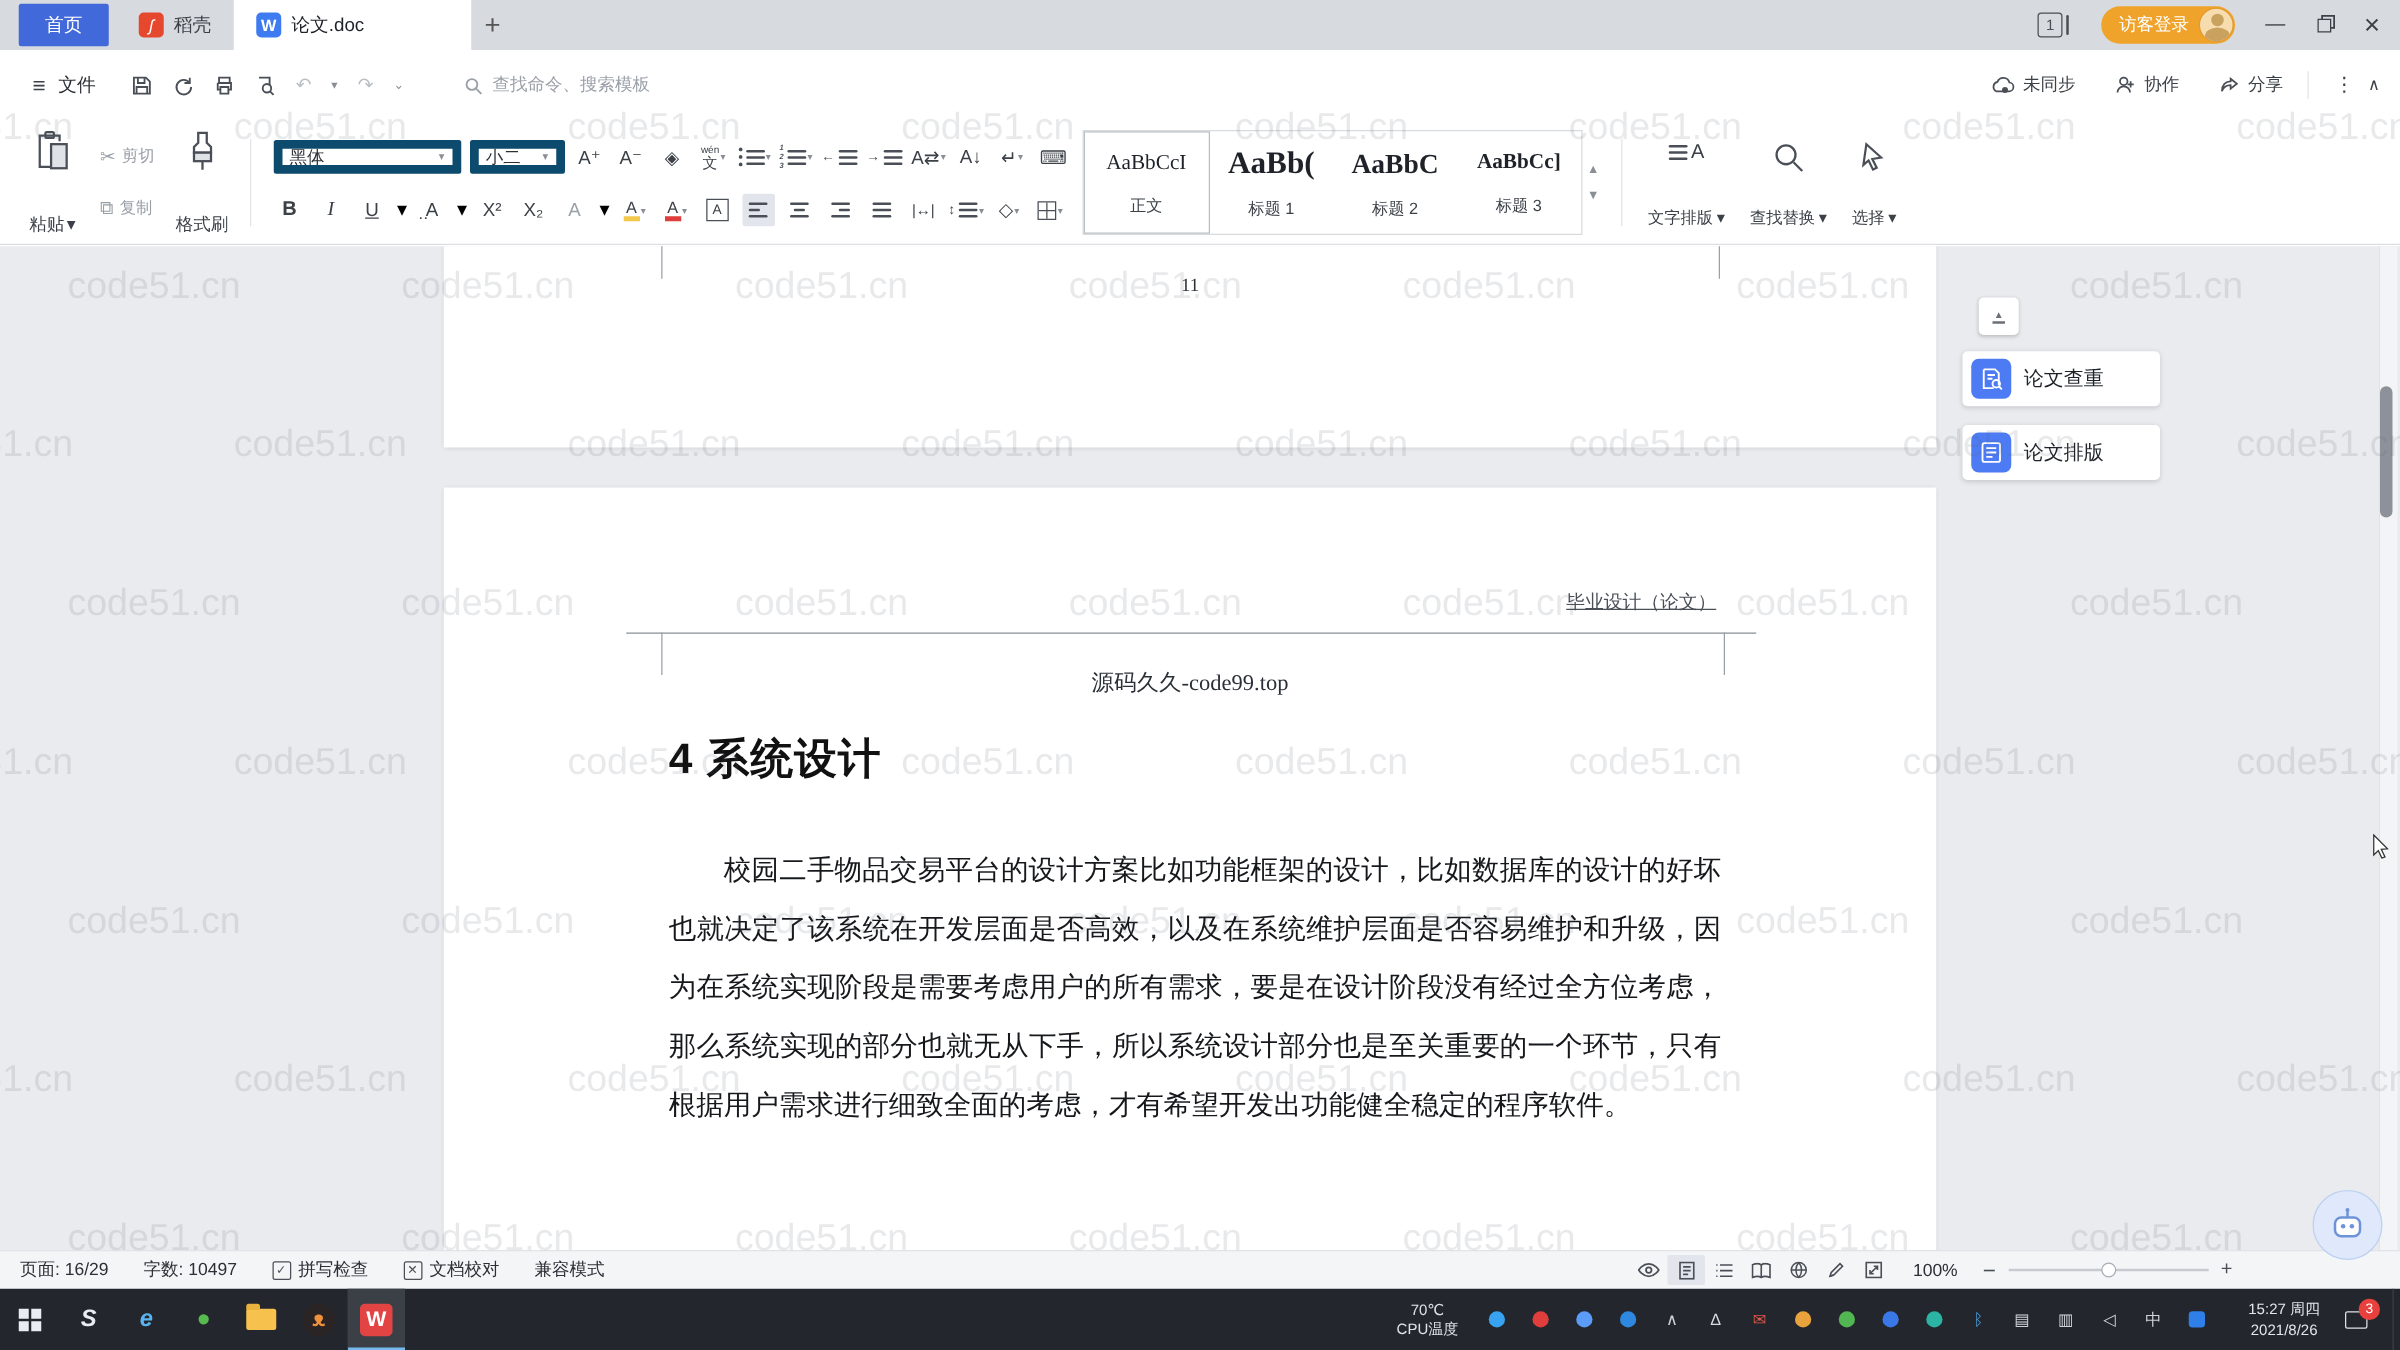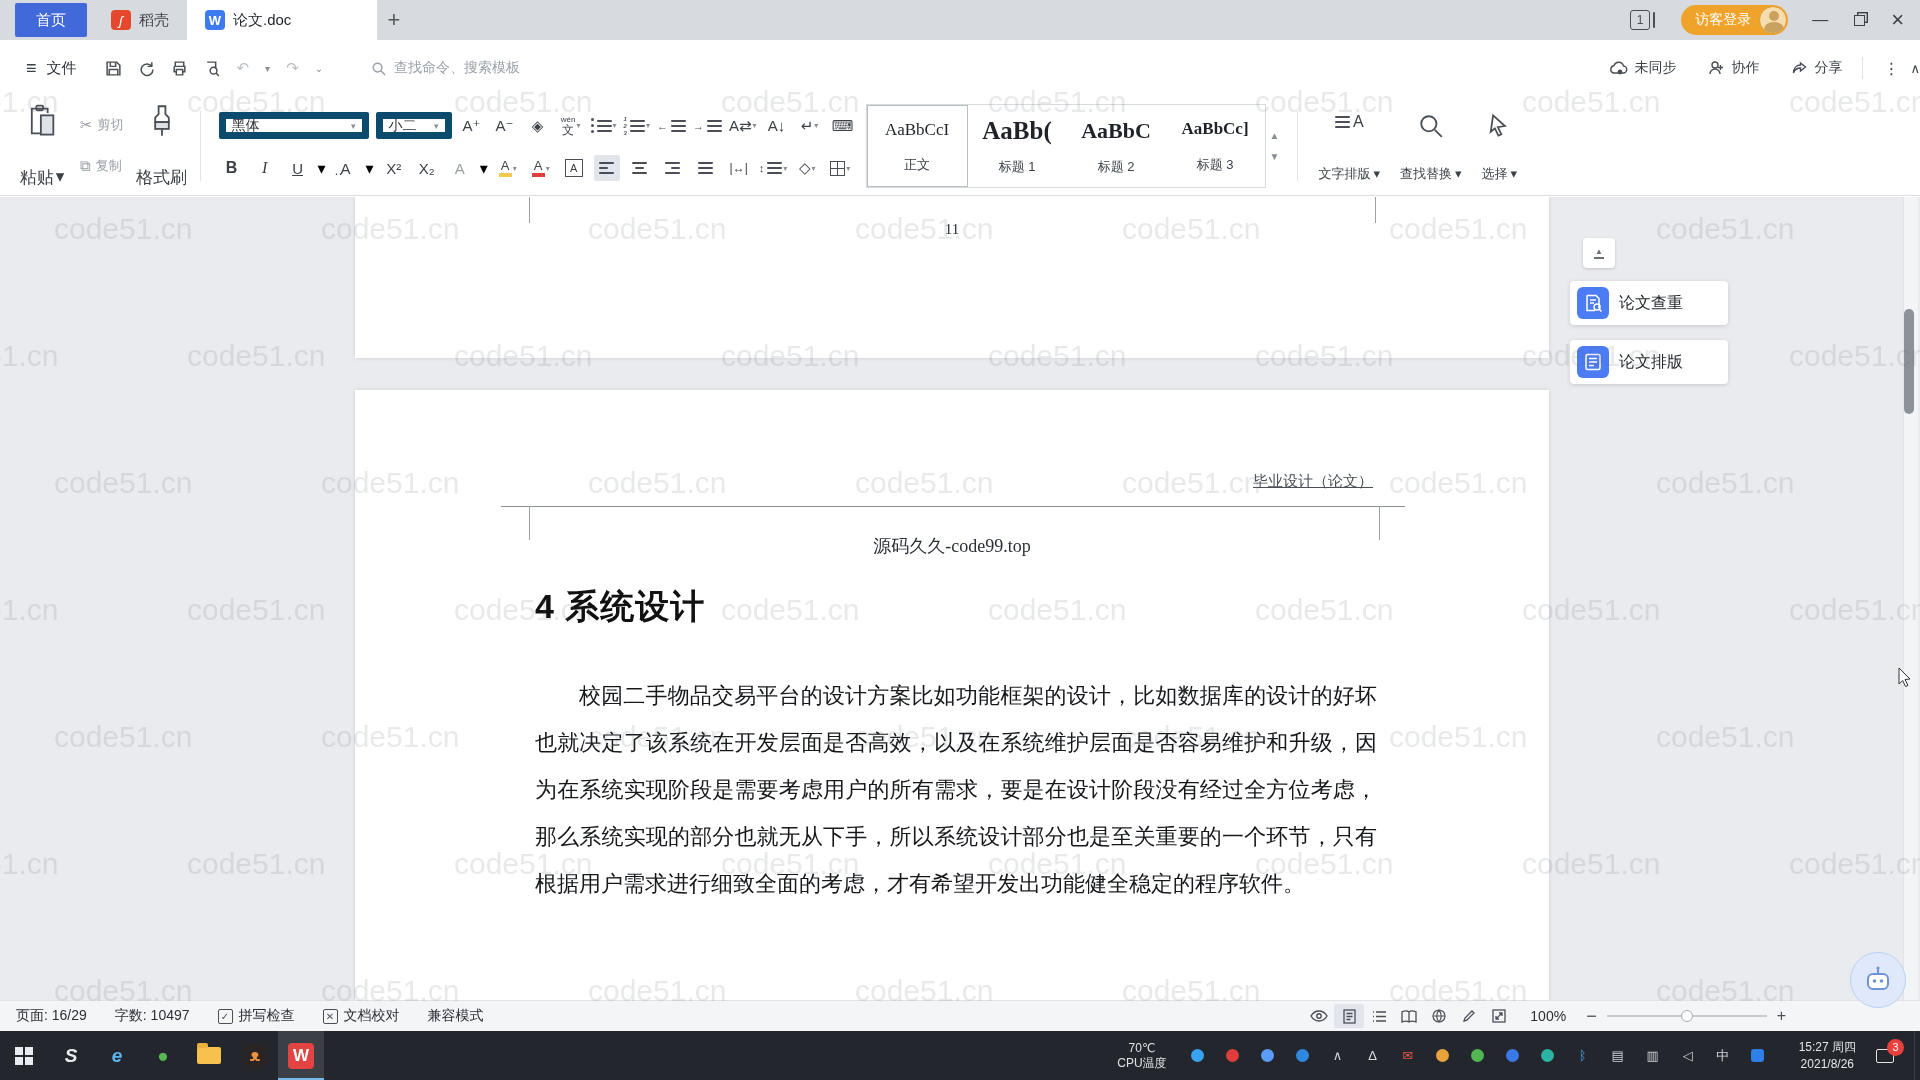--- a/index.html
+++ b/index.html
@@ -43,7 +43,7 @@
   .rtab{padding:6px 16px;border-radius:16px;color:#2b2f36;cursor:default;}
   .rtab.active{background:var(--accent);color:#fff;}
   .msearch{display:flex;align-items:center;gap:8px;margin-left:48px;color:#9aa0a8;font-size:14px;}
-  .mright{display:flex;align-items:center;gap:10px;color:#3c4148;font-size:14px;}
+  .mright{display:flex;align-items:center;gap:10px;margin-right:16px;color:#3c4148;font-size:14px;}
   .mitem{display:flex;align-items:center;gap:6px;margin-left:22px;}
   .vdiv{width:1px;height:22px;background:#e1e3e6;margin:0 10px;}
   .mright .dots{font-size:16px;letter-spacing:1px;}

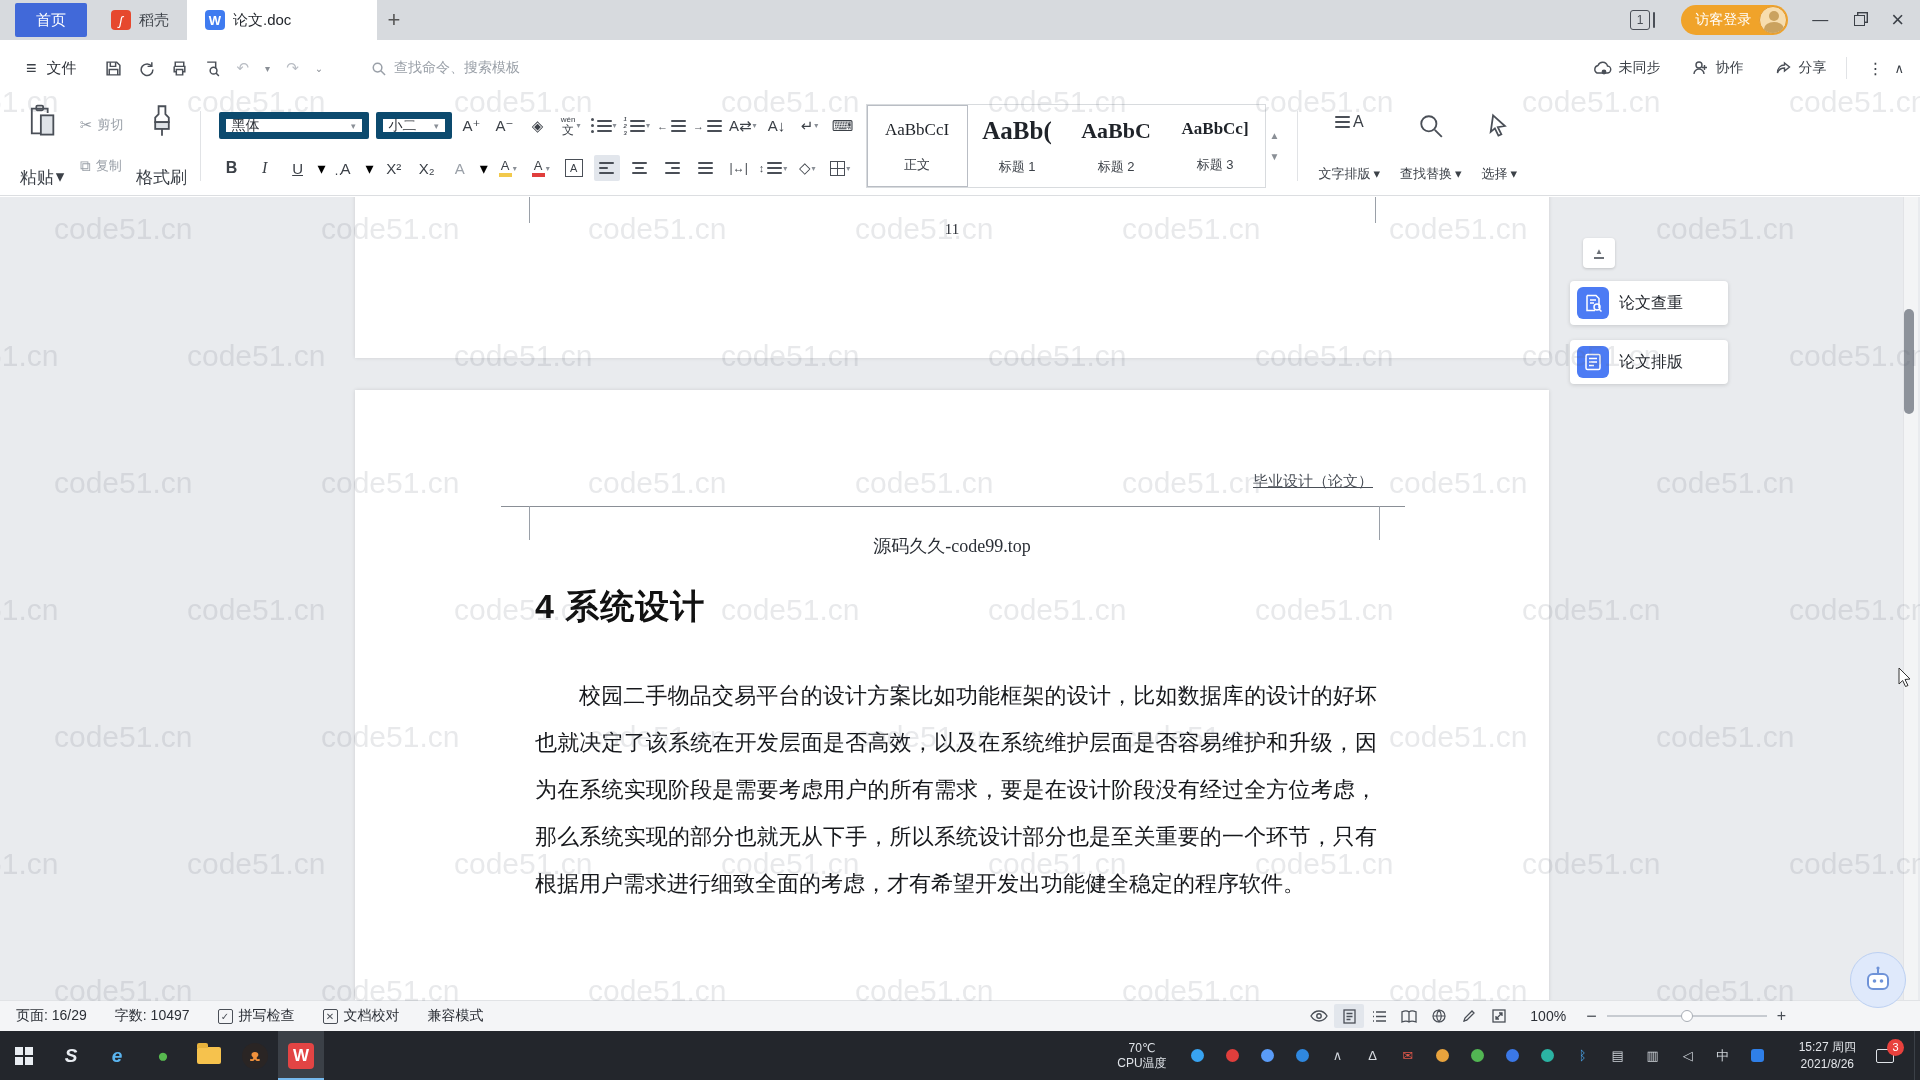--- a/index.html
+++ b/index.html
@@ -53,7 +53,7 @@
   .toolbar{position:absolute;left:0;top:96px;width:1920px;height:100px;background:#fff;border-bottom:1px solid #dcdee1;display:flex;align-items:stretch;}
   .grp-clip{display:flex;align-items:stretch;padding:8px 0 4px 14px;gap:10px;}
   .bigbtn{display:flex;flex-direction:column;align-items:center;justify-content:space-between;width:56px;padding-bottom:2px;}
-  .bigbtn .blbl{font-size:17px;color:#3c4148;display:flex;align-items:flex-start;gap:2px;}
+  .bigbtn .blbl{font-size:14px;color:#3c4148;display:flex;align-items:flex-start;gap:2px;}
   .col2{display:flex;flex-direction:column;justify-content:space-around;padding-bottom:4px;}
   .smbtn{display:flex;align-items:center;gap:5px;font-size:13px;color:#9aa0a8;}
   .smbtn .g{font-size:15px;}

